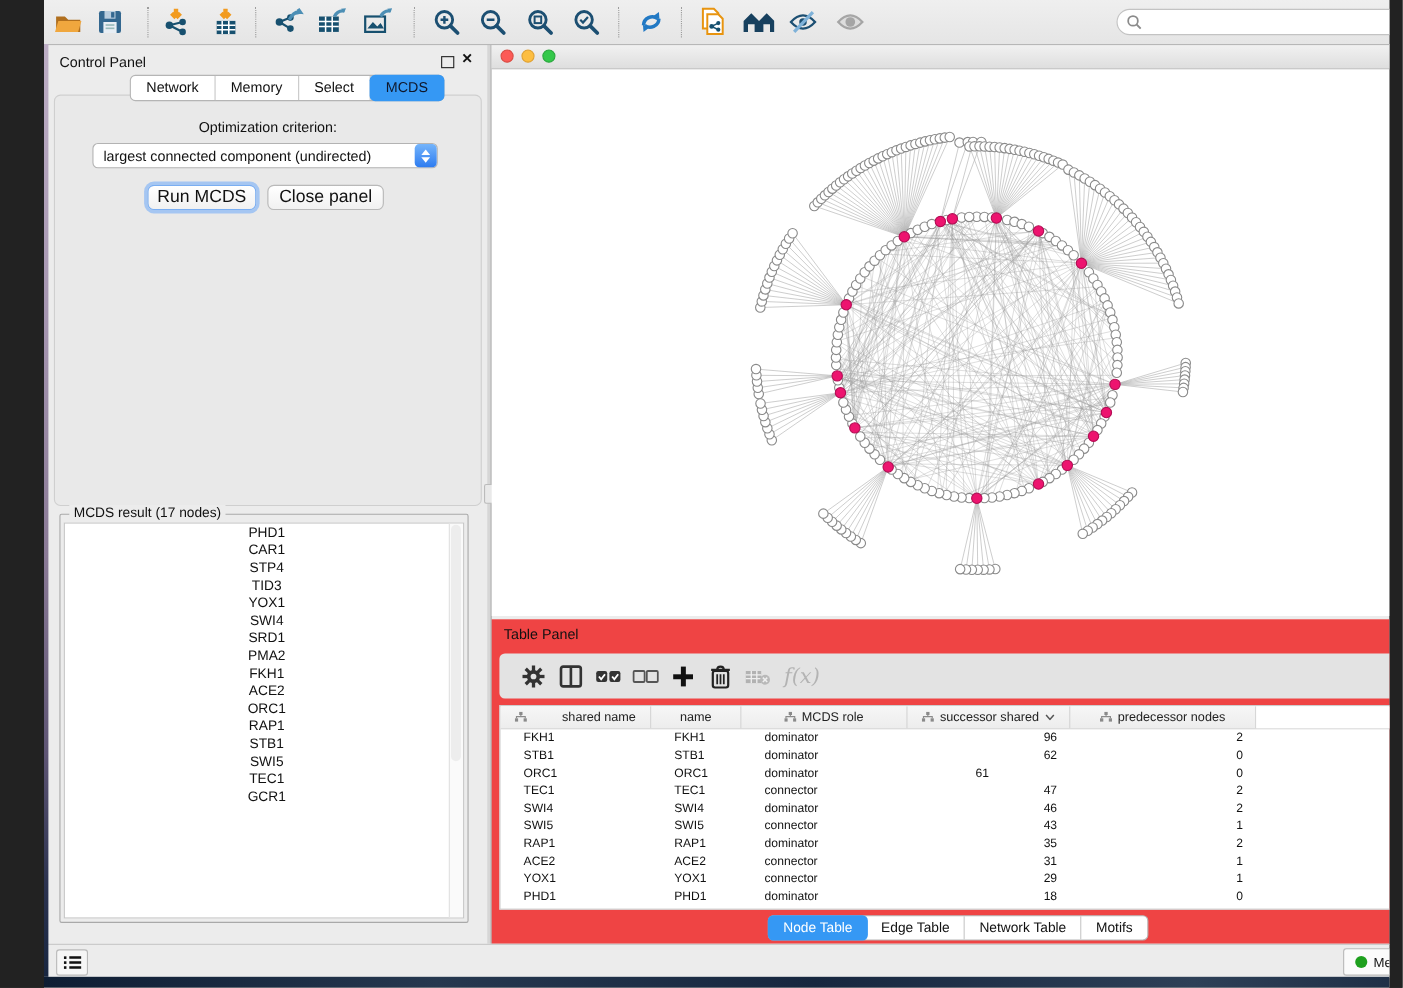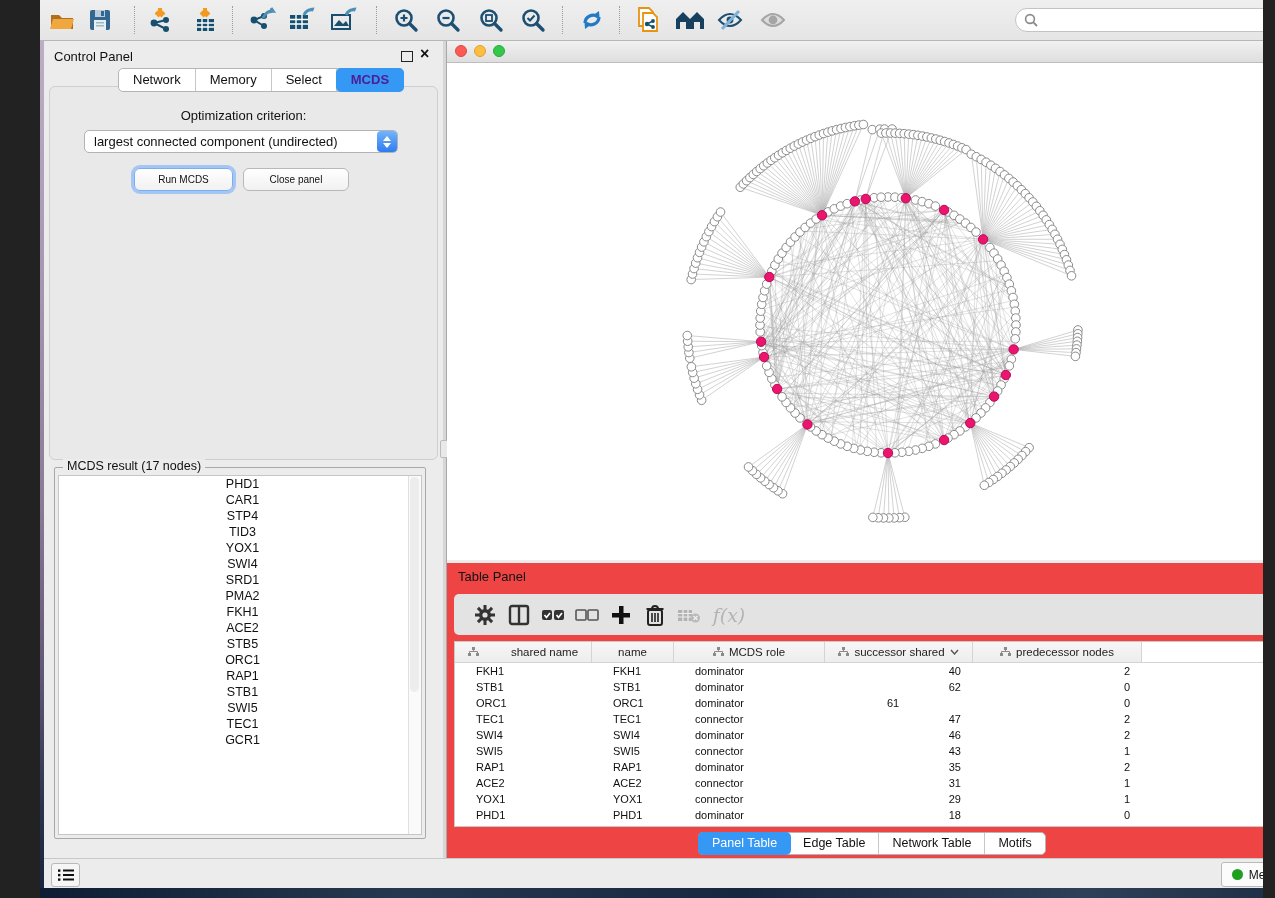--- a/index.html
+++ b/index.html
@@ -27,7 +27,7 @@
     border:1px solid #b5b5b5;border-radius:5px;z-index:5;}
   .ctab{padding:0 14px;font-size:13px;line-height:22px;color:#111;border-right:1px solid #c7c7c7;cursor:default;}
   .ctab:last-child{border-right:none;}
-  .ctab.sel{background:#3598f4;color:#4c1d95;border-radius:5px;margin:-1px;padding:1px 15px 0;line-height:22px;border-right:none;font-weight:bold;}
+  .ctab.sel{background:#3598f4;color:#0f172a;border-radius:5px;margin:-1px;padding:1px 15px 0;line-height:22px;border-right:none;}
   .cinner{position:absolute;left:5px;top:46px;width:387px;height:372px;background:#e9e9e9;
     border:1px solid #cfcfcf;border-radius:6px;}
   .optlabel{position:absolute;left:0;top:68px;width:100%;text-align:center;font-size:13px;color:#111;}

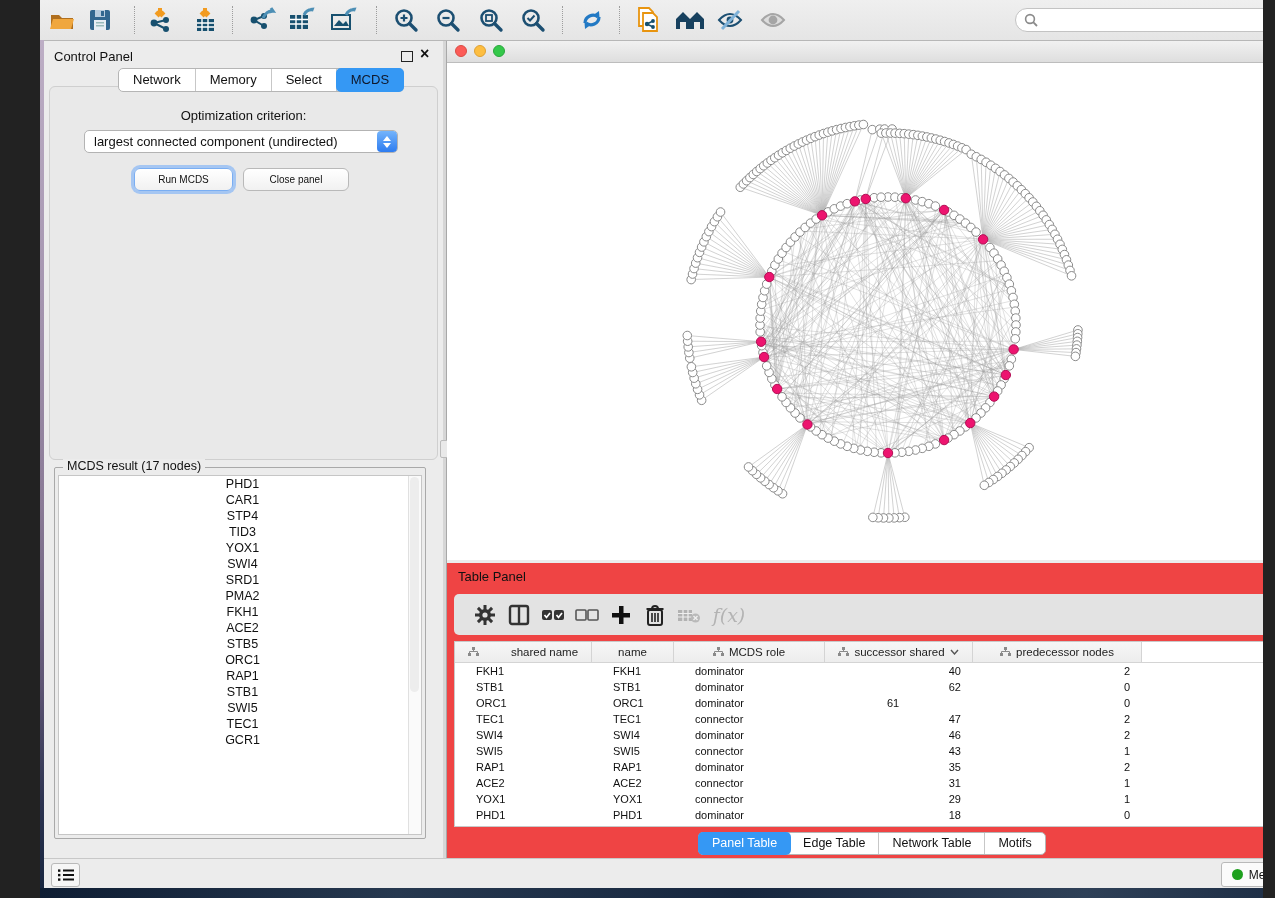--- a/index.html
+++ b/index.html
@@ -39,7 +39,7 @@
   .tri-up{width:0;height:0;border-left:4px solid transparent;border-right:4px solid transparent;border-bottom:5px solid #fff;}
   .tri-dn{width:0;height:0;border-left:4px solid transparent;border-right:4px solid transparent;border-top:5px solid #fff;}
   .btn{position:absolute;height:23px;background:linear-gradient(#ffffff,#f1f1f1);border:1px solid #b9b9b9;
-    border-radius:6px;font-size:10px;color:#111;display:flex;align-items:center;justify-content:center;box-sizing:border-box;}
+    border-radius:6px;font-size:16px;color:#111;display:flex;align-items:center;justify-content:center;box-sizing:border-box;}
   .btn.focusring{box-shadow:0 0 0 3px rgba(110,170,250,.55);border-color:#7aaef2;}
   .groupbox{position:absolute;left:10px;top:427px;width:370px;height:370px;border:1px solid #a9a9a9;border-radius:2px;text-align:center;}
   .grouplabel{position:absolute;left:8px;top:-9px;background:#ececec;padding:0 4px;font-size:12.5px;color:#111;}

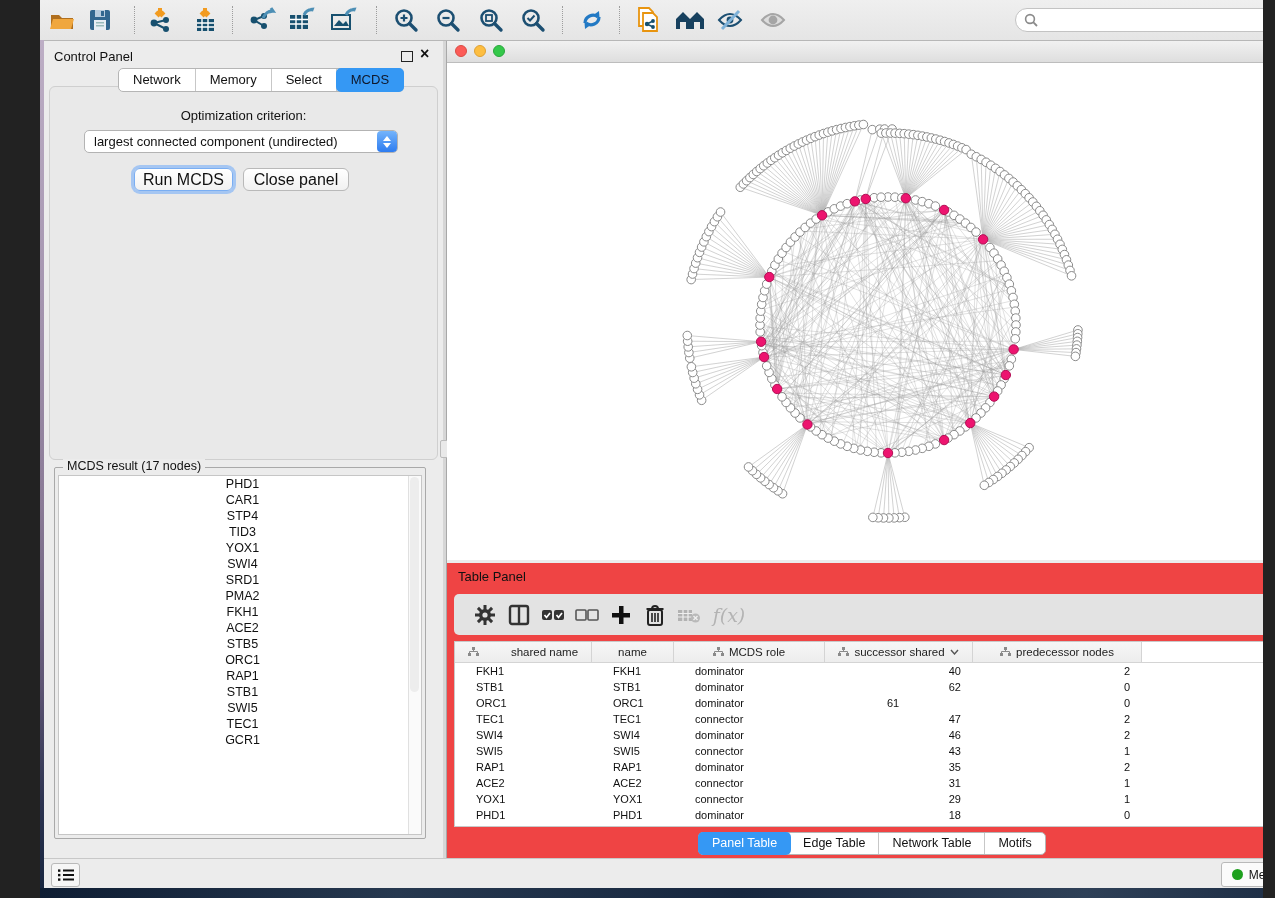--- a/index.html
+++ b/index.html
@@ -263,7 +263,6 @@
             <div class="item">PMA2</div>
             <div class="item">FKH1</div>
             <div class="item">ACE2</div>
-            <div class="item">STB5</div>
             <div class="item">ORC1</div>
             <div class="item">RAP1</div>
             <div class="item">STB1</div>

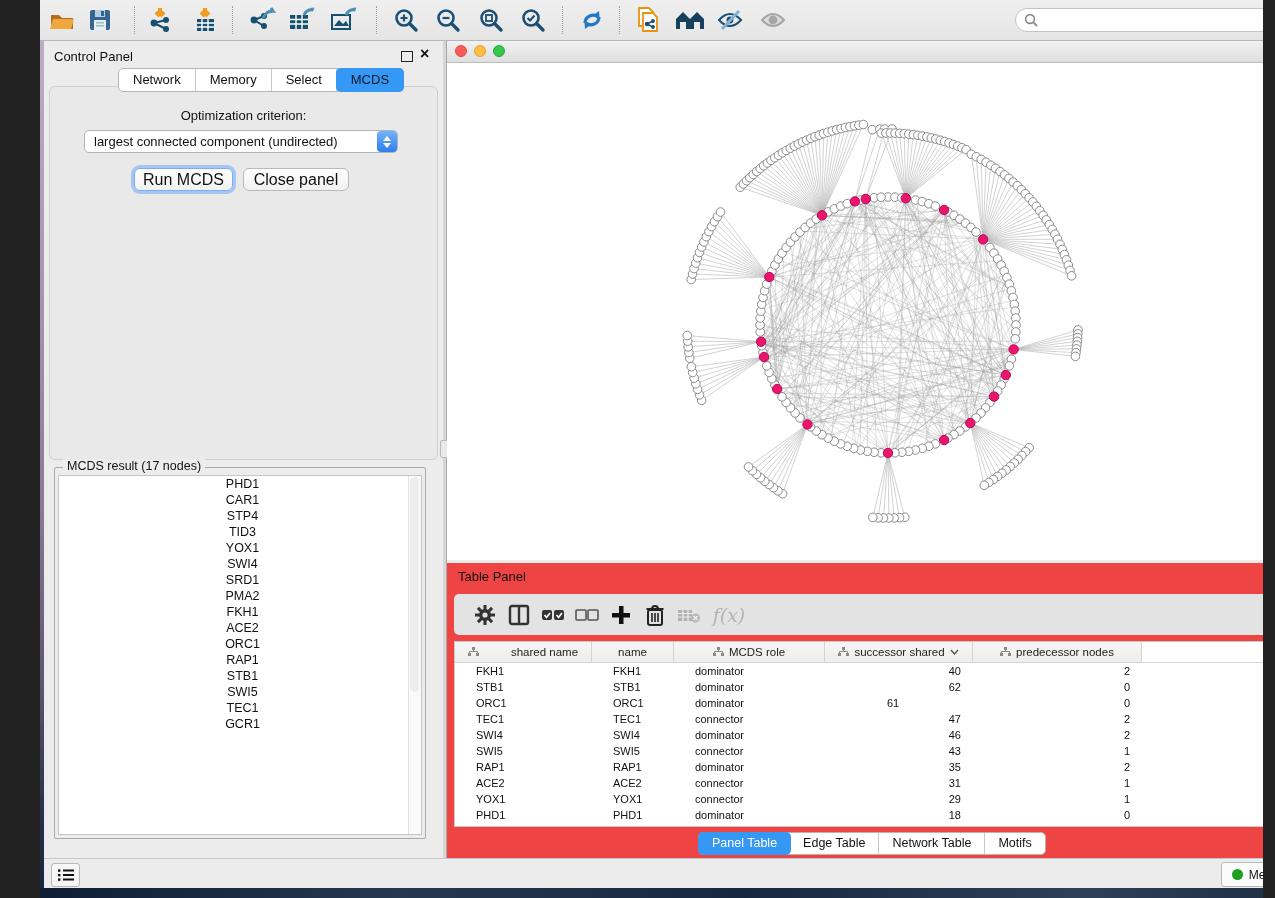--- a/index.html
+++ b/index.html
@@ -1071,7 +1071,7 @@
             <div class="td" style="width: 137px; padding-left: 21px; text-align: left;">FKH1</div>
             <div class="td" style="width: 82px; padding-left: 21px; text-align: left;">FKH1</div>
             <div class="td" style="width: 151px; padding-left: 21px; text-align: left;">dominator</div>
-            <div class="td" style="width: 148px; padding-right: 12px; text-align: right;">40</div>
+            <div class="td" style="width: 148px; padding-right: 12px; text-align: right;">96</div>
             <div class="td" style="width: 169px; padding-right: 12px; text-align: right;">2</div>
           </div>
           <div class="tr">

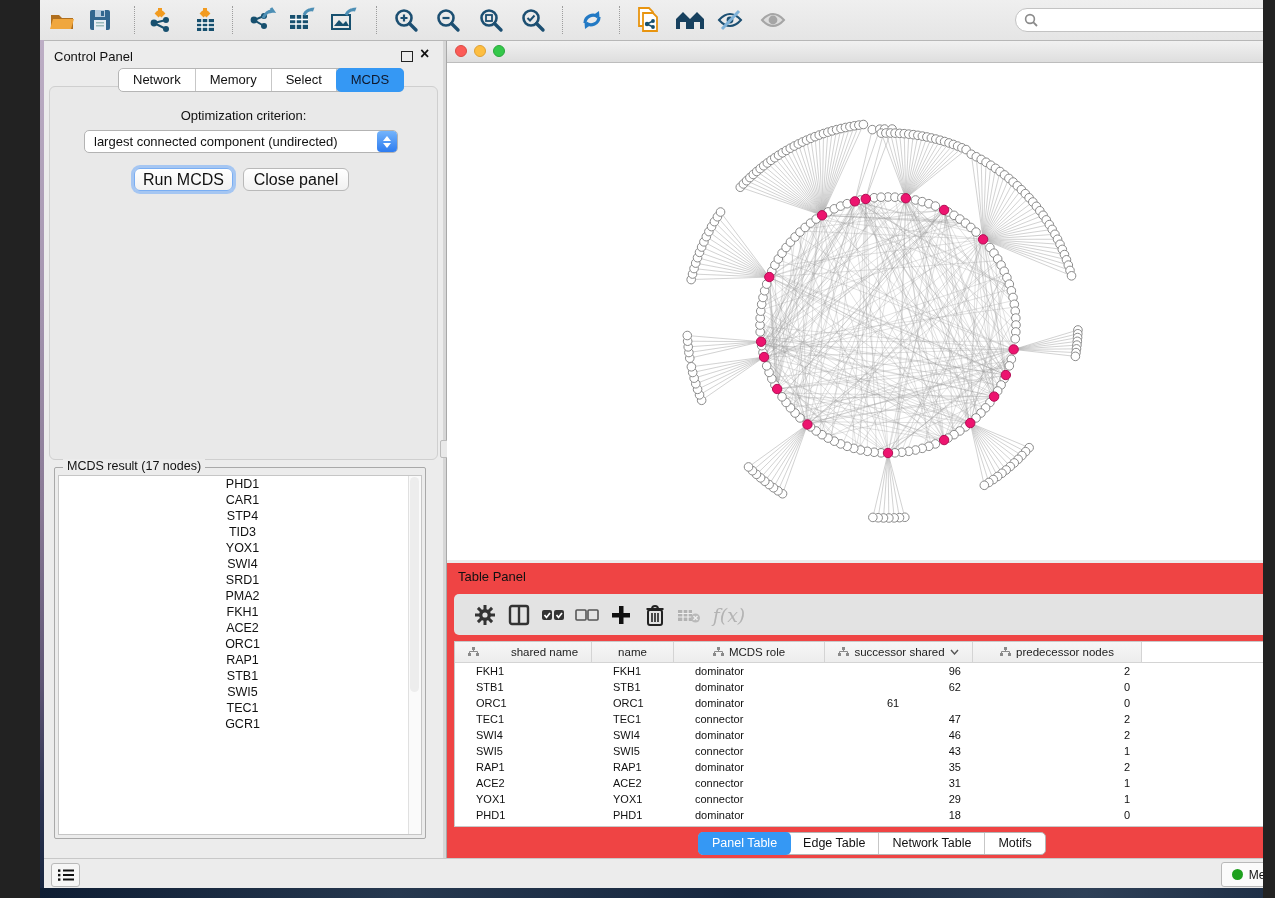--- a/index.html
+++ b/index.html
@@ -1144,7 +1144,7 @@
     </div>
 
     <div class="btabs">
-        <div class="btab sel">Panel Table</div>
+        <div class="btab sel">Node Table</div>
         <div class="btab">Edge Table</div>
         <div class="btab">Network Table</div>
         <div class="btab">Motifs</div>

